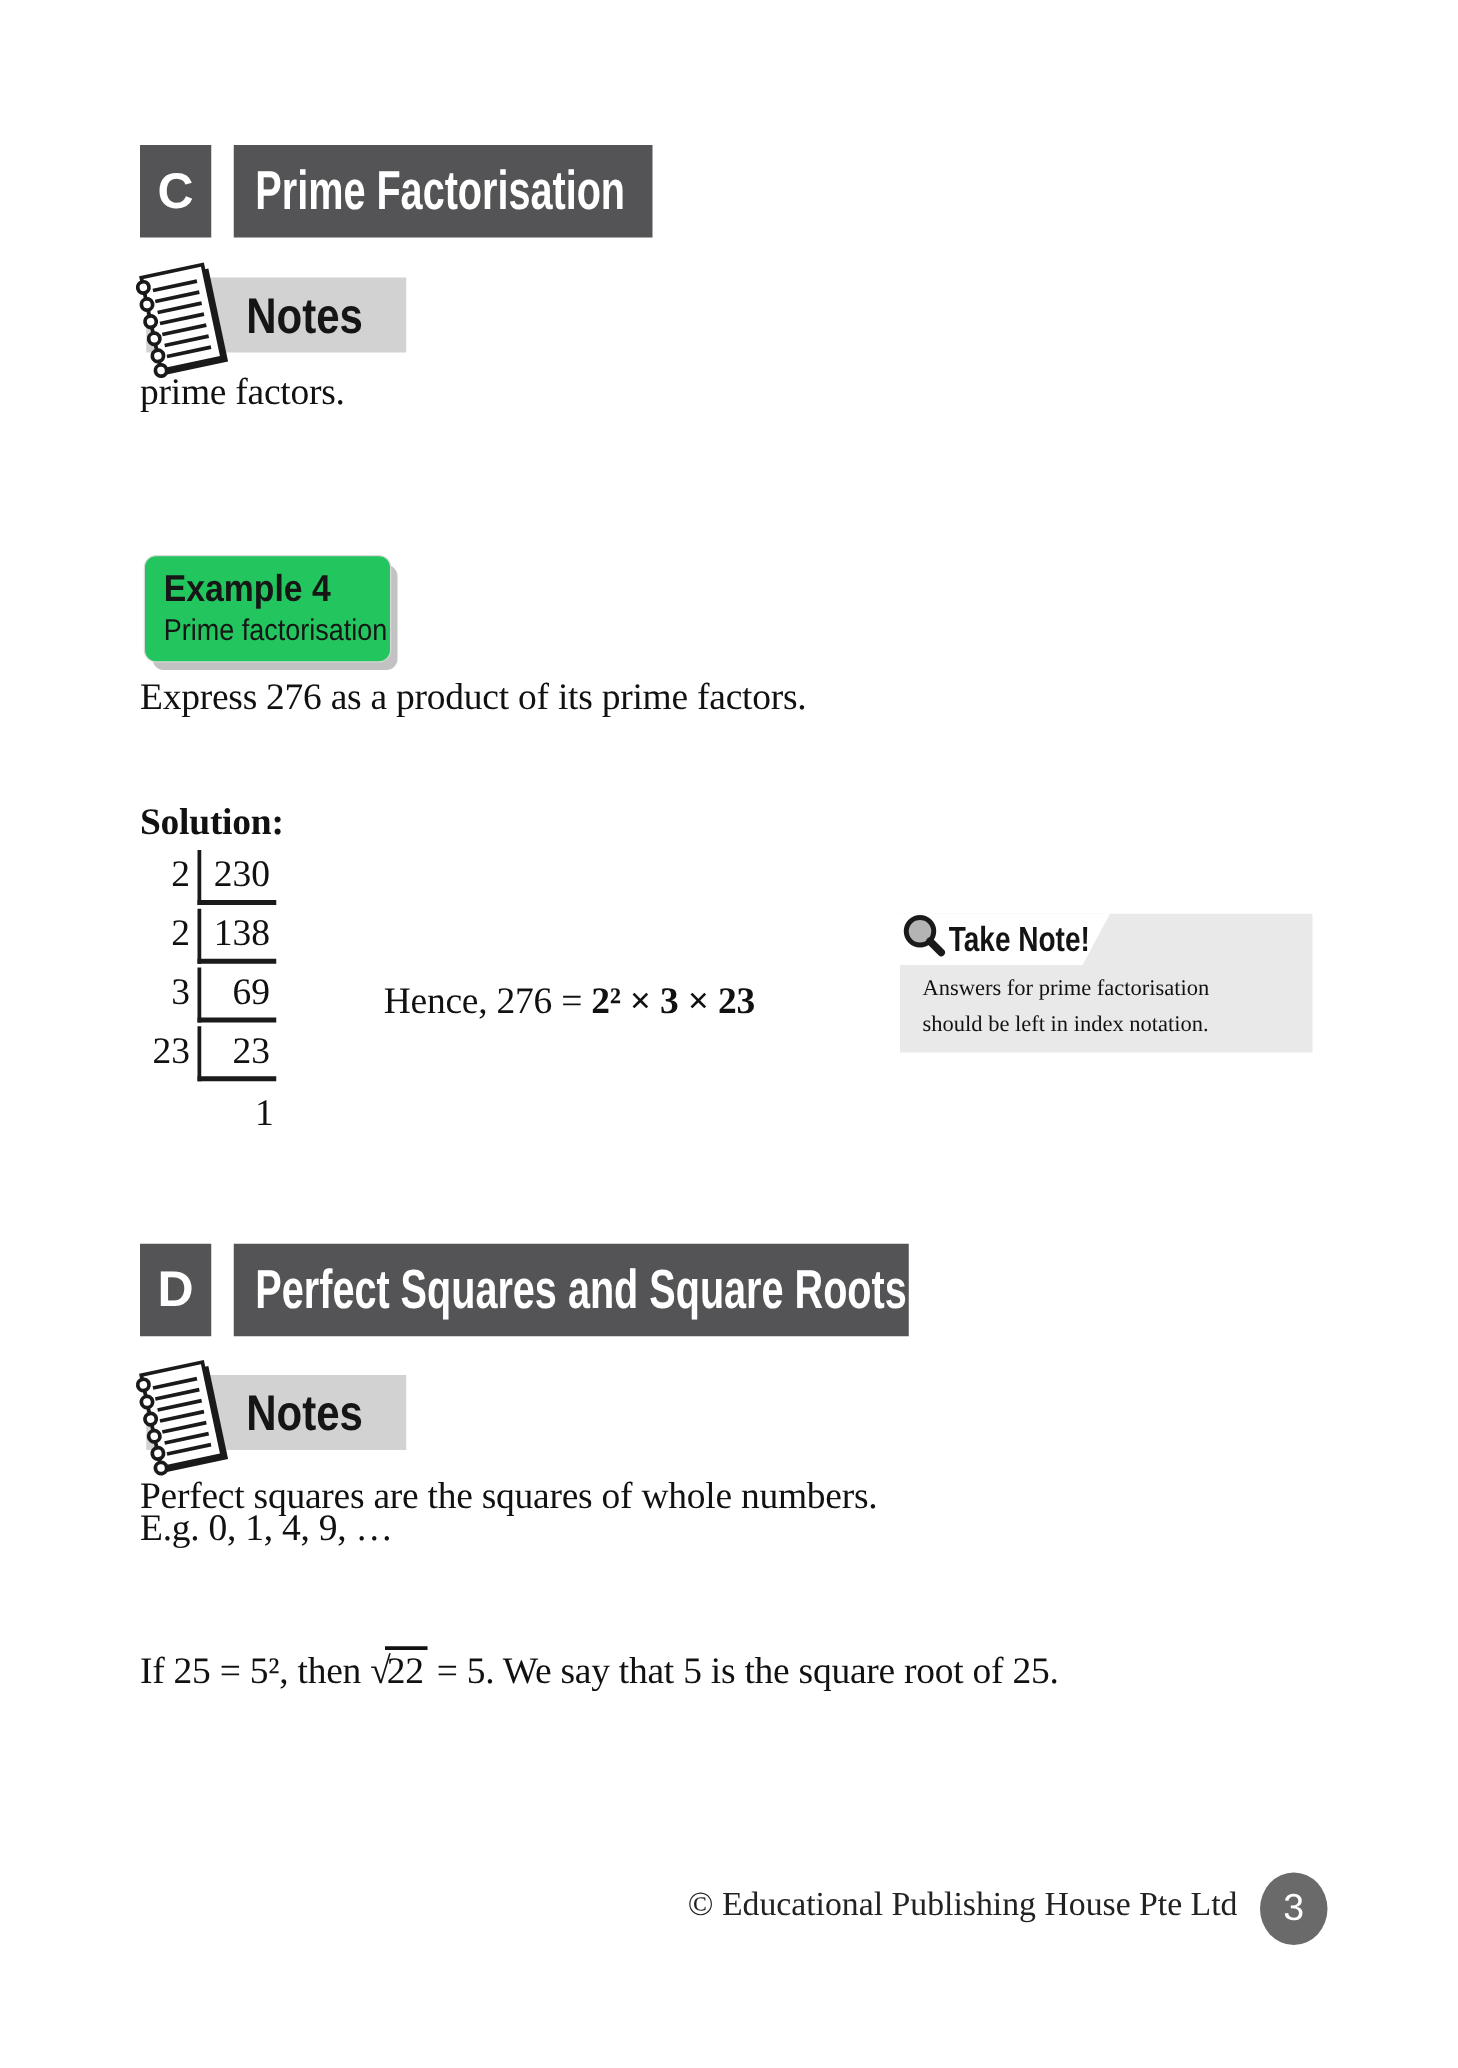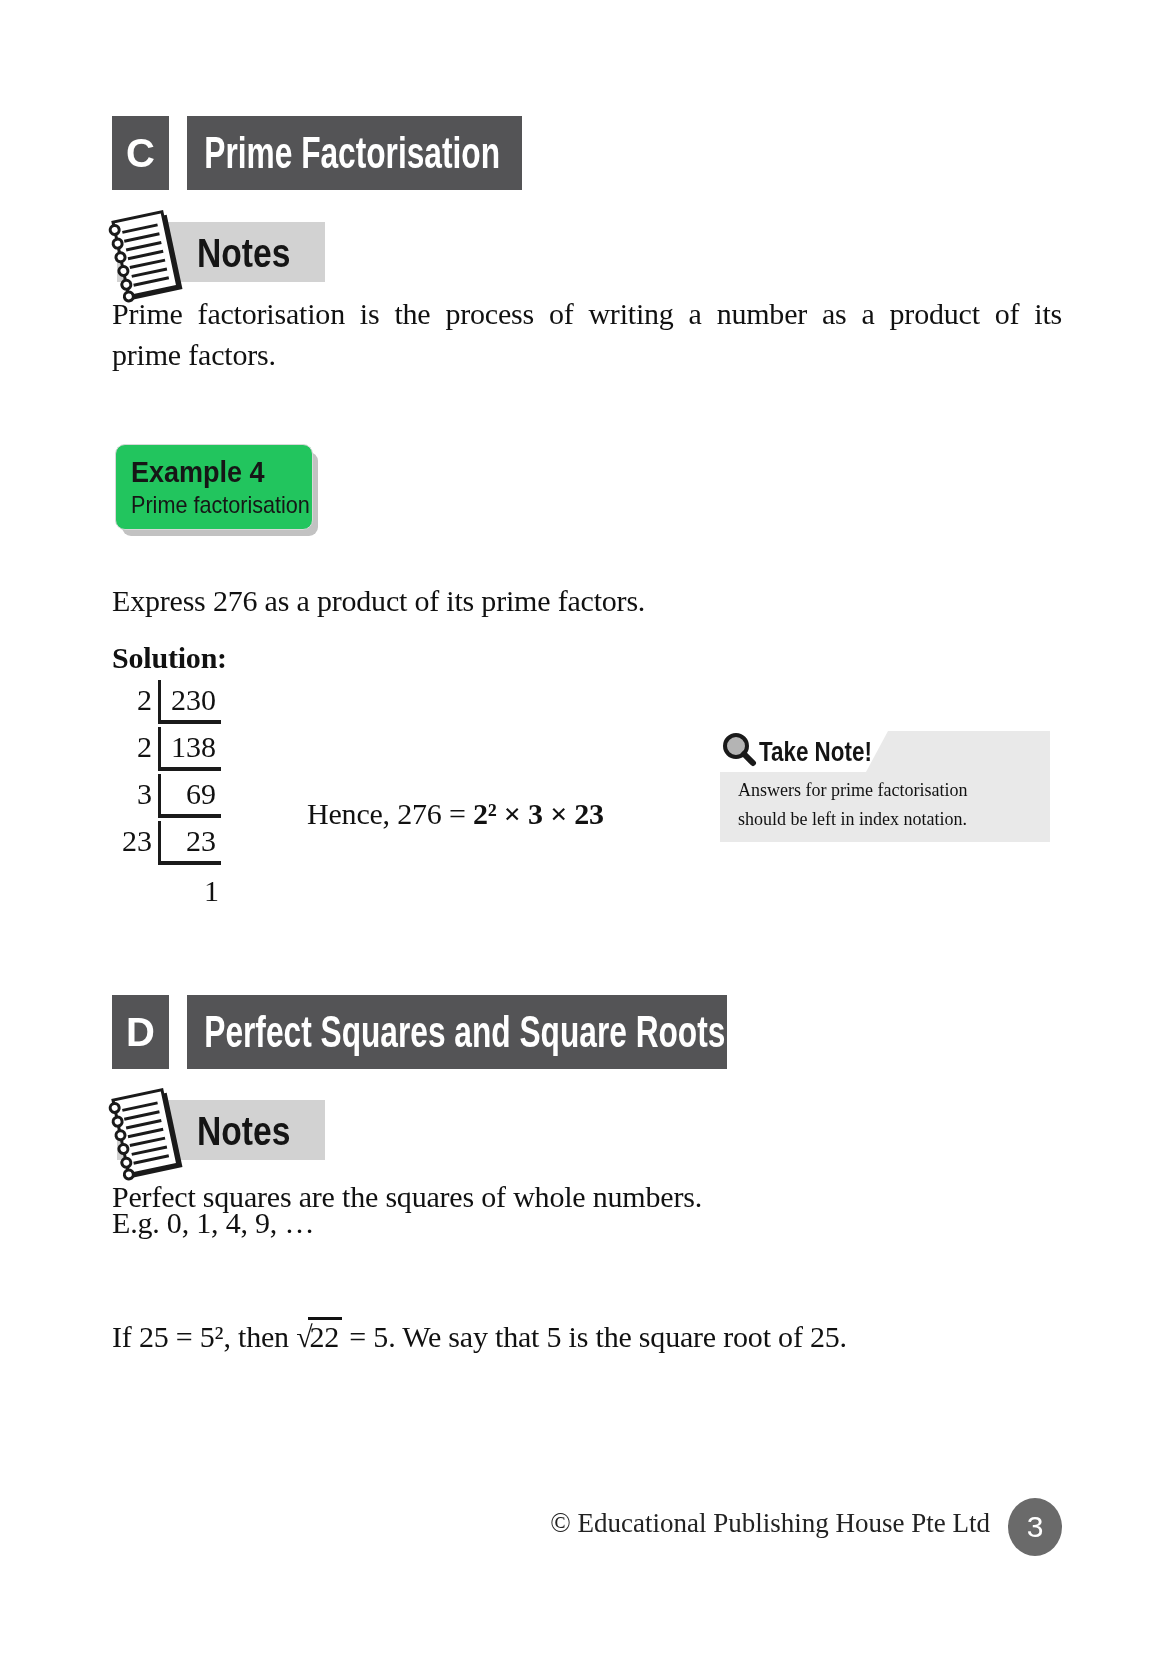--- a/index.html
+++ b/index.html
@@ -109,7 +109,6 @@
   <div class="notes-label" style="top:231px;">Notes</div>
 
   <div class="para serif" style="top:293px;">
-    <div class="jline">Prime factorisation is the process of writing a number as a product of its</div>
     <div>prime factors.</div>
   </div>
 

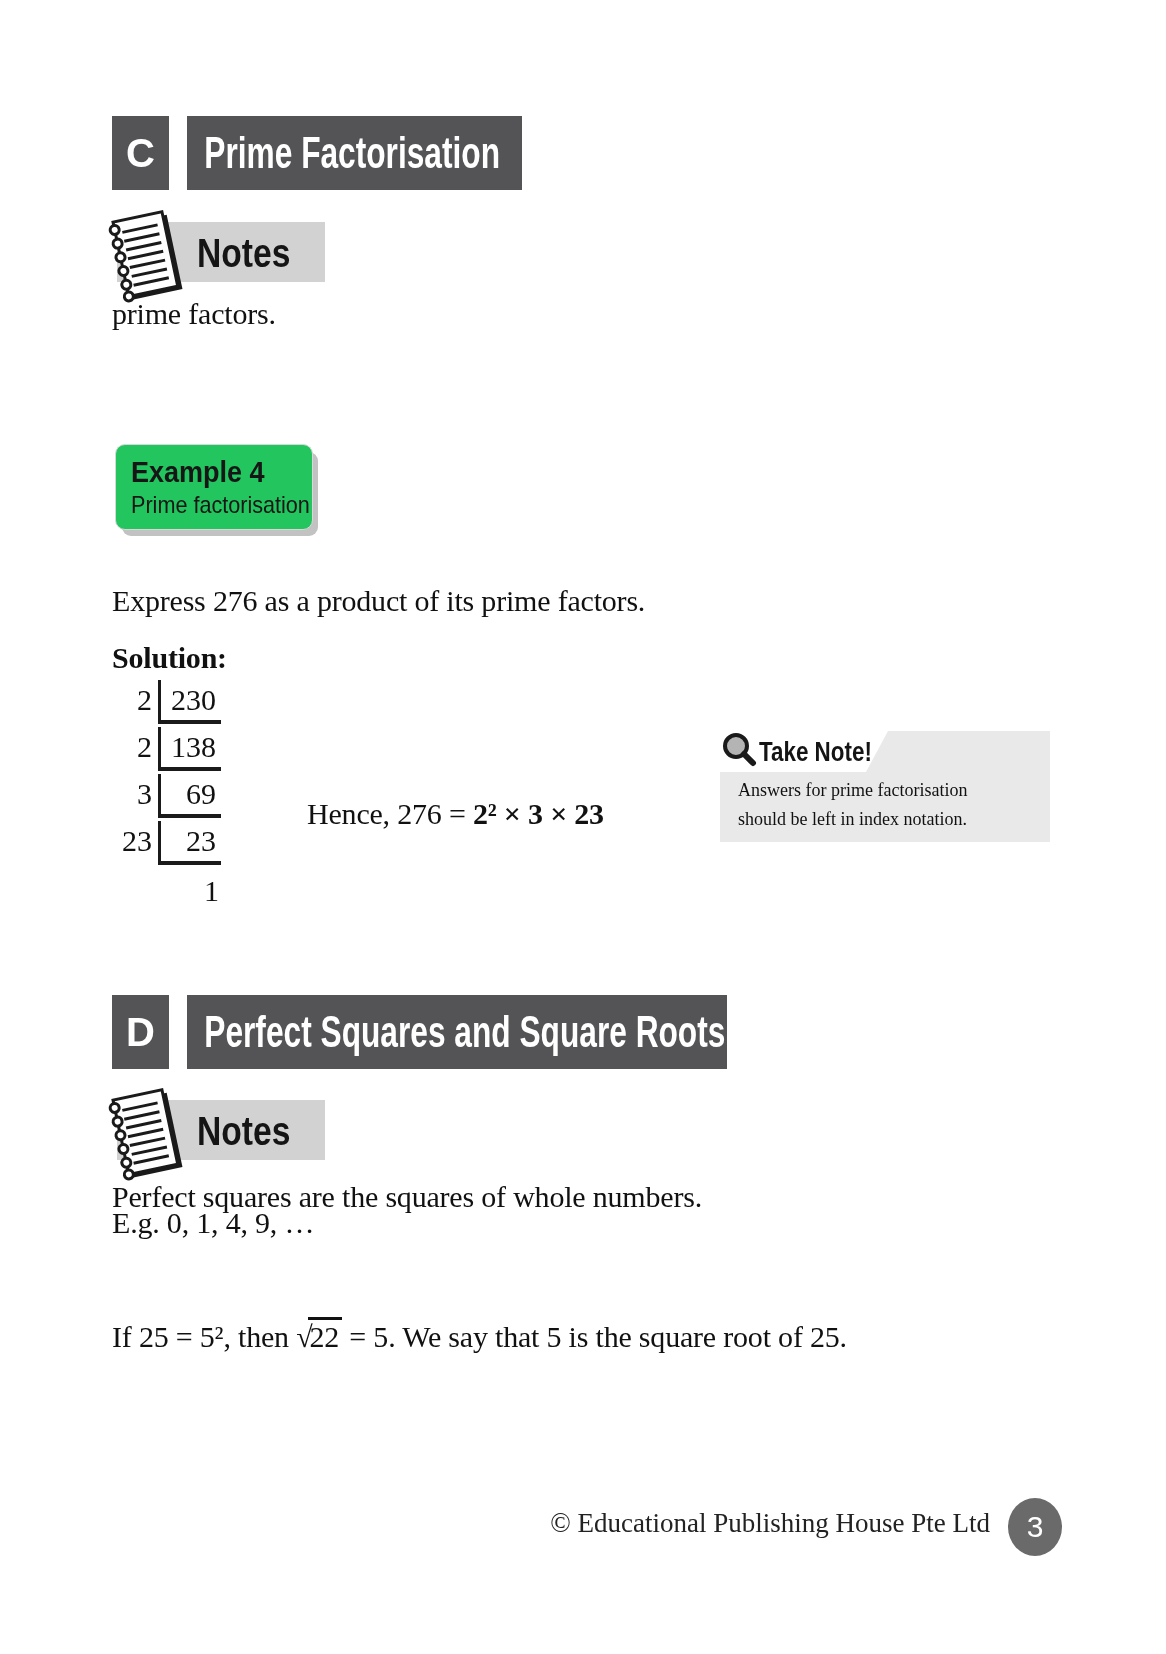--- a/index.html
+++ b/index.html
@@ -117,7 +117,7 @@
     <div><span class="example-sub">Prime factorisation</span></div>
   </div>
 
-  <div class="abs-line serif" style="top:584px;">Express 276 as a product of its prime factors.</div>
+  <div class="abs-line serif" style="top:541px;">Express 276 as a product of its prime factors.</div>
 
   <div class="abs-line serif" style="top:641px;font-weight:700;">Solution:</div>
 

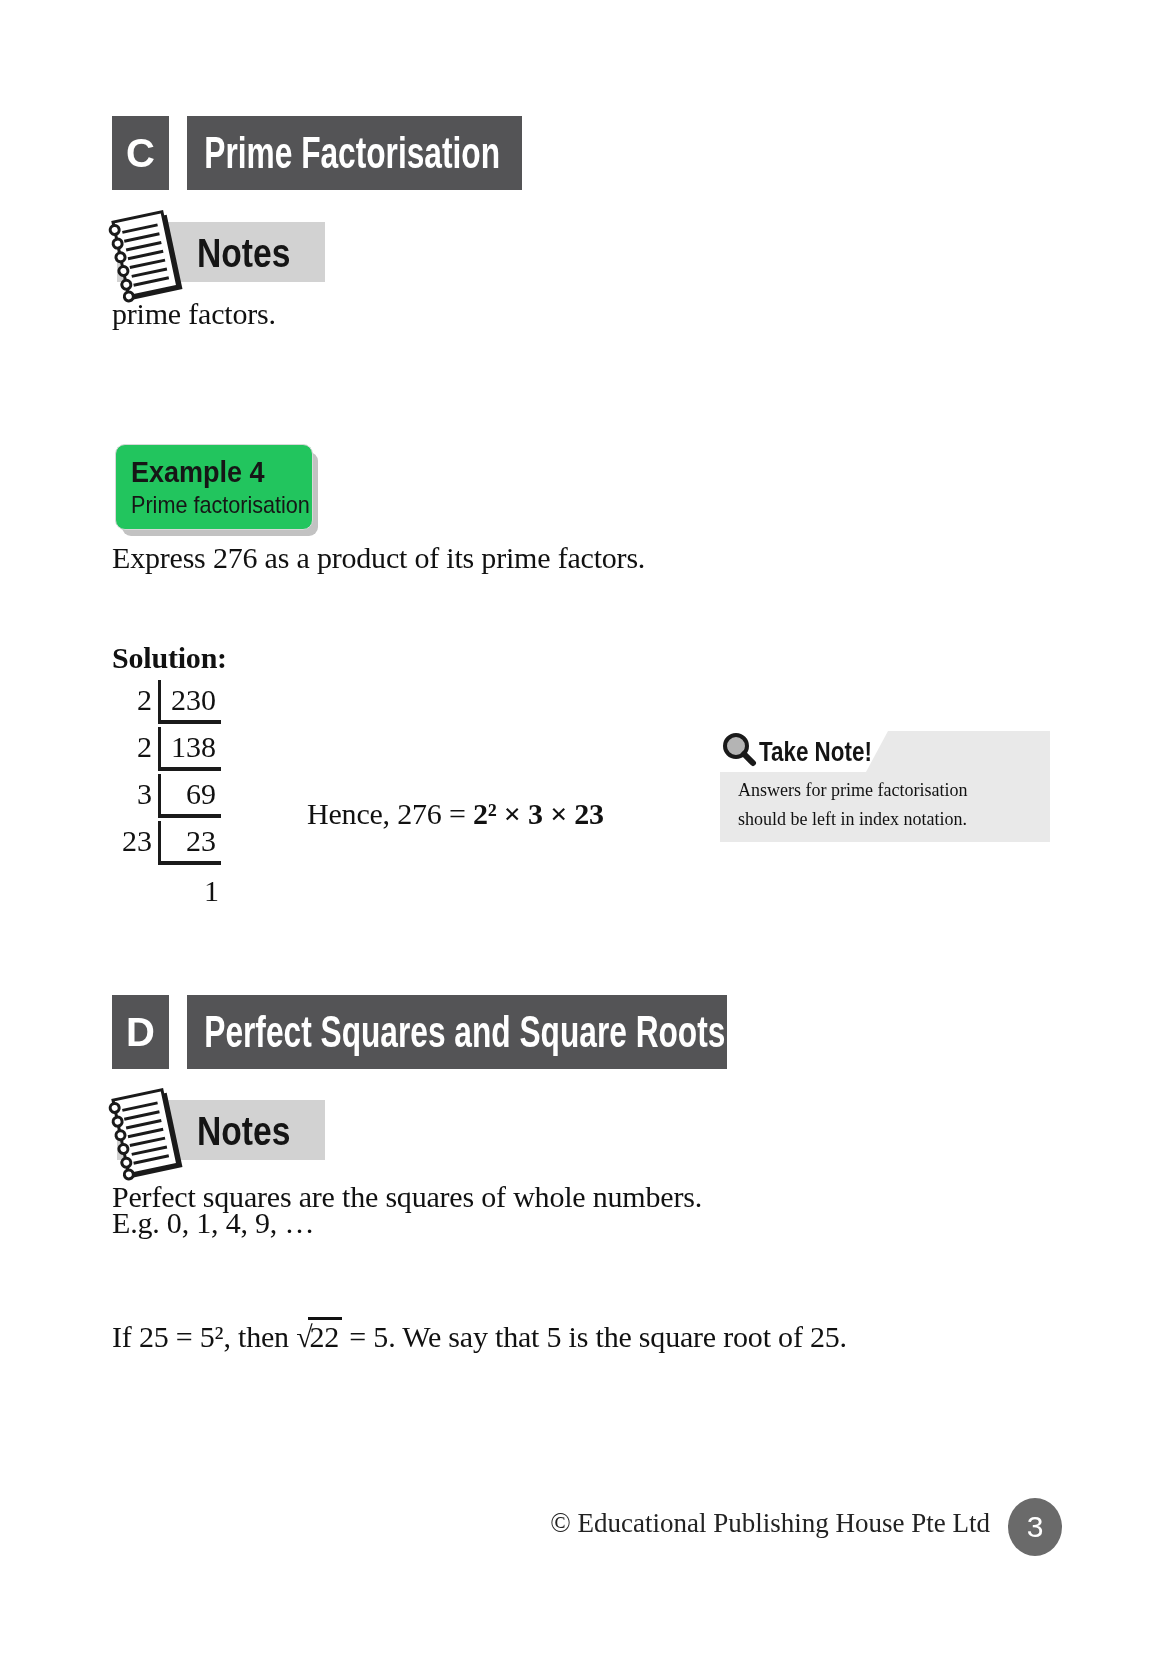--- a/index.html
+++ b/index.html
@@ -46,7 +46,7 @@
   .lone{margin-left:49px;width:63px;text-align:right;padding-right:5px;line-height:40px;
         box-sizing:border-box;margin-top:6px;}
 
-  .hence{position:absolute;left:307px;top:781px;line-height:40px;white-space:nowrap;margin-top:13px;}
+  .hence{position:absolute;left:307px;top:781px;line-height:40px;white-space:nowrap;}
   .hence b{font-weight:700;}
 
   

